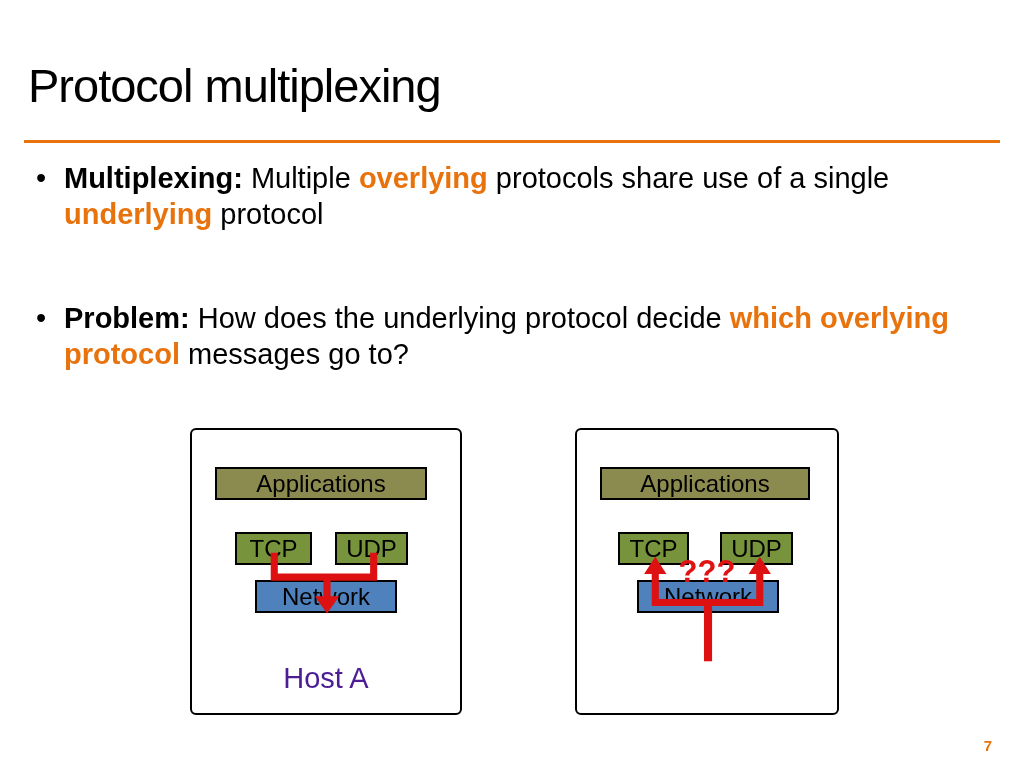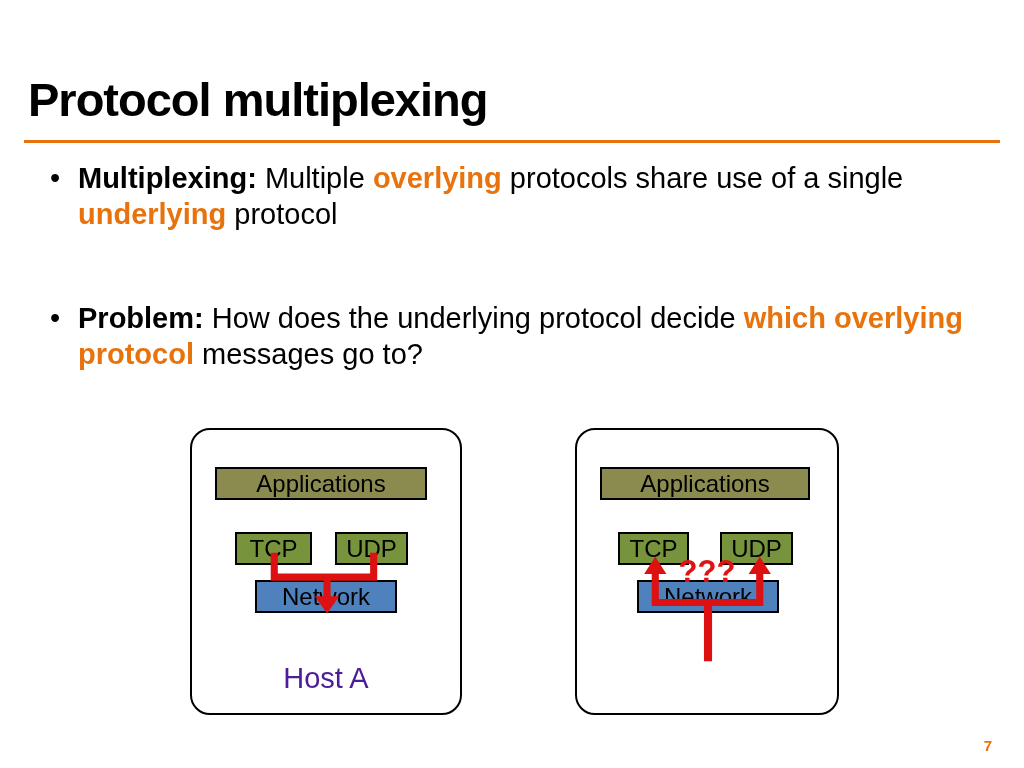--- a/index.html
+++ b/index.html
@@ -8,8 +8,8 @@
     font-family:"Liberation Sans", sans-serif; overflow:hidden;
   }
   .title {
-    position:absolute; left:28px; top:72px;
-    font-size:47px; font-weight:bold; color:#000; letter-spacing:-1px;
+    position:absolute; left:28px; top:58px;
+    font-size:47px; font-weight:normal; color:#000; letter-spacing:-1px;
   }
   .title-rule {
     position:absolute; left:24px; top:140px; width:976px; height:3px;

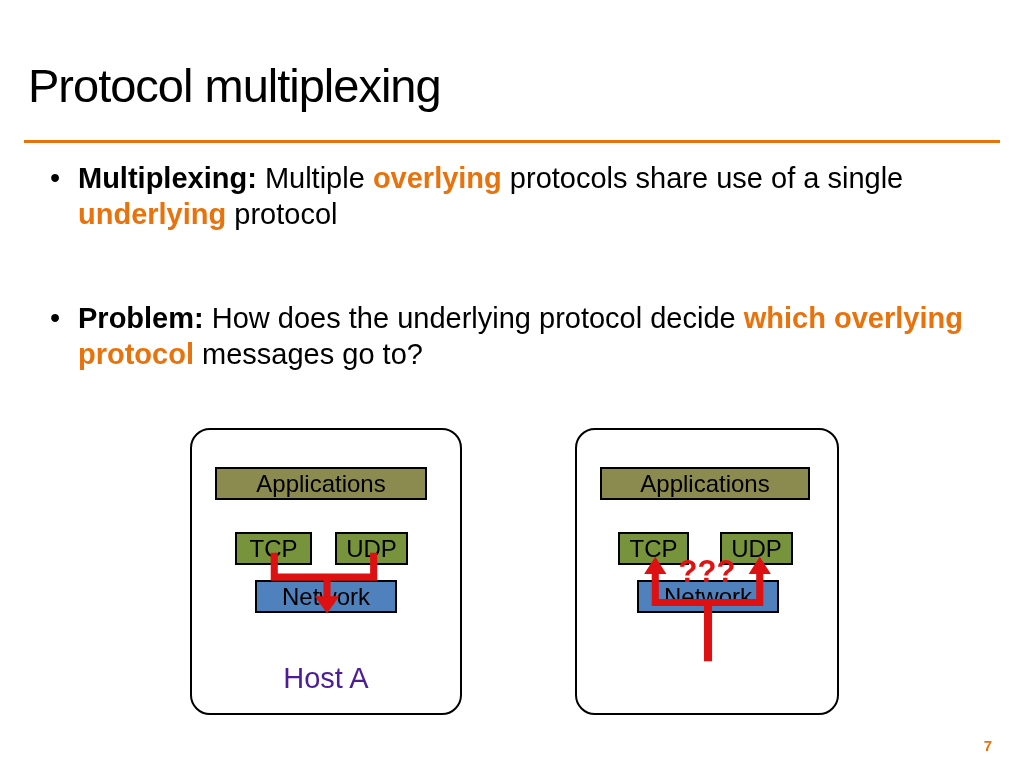--- a/index.html
+++ b/index.html
@@ -15,7 +15,7 @@
     position:absolute; left:24px; top:140px; width:976px; height:3px;
     background:#E8720C;
   }
-  .bullets { position:absolute; left:44px; top:160px; width:950px; }
+  .bullets { position:absolute; left:30px; top:160px; width:950px; }
   .bullet {
     position:relative; padding-left:34px; font-size:29px; line-height:36px;
     color:#000;

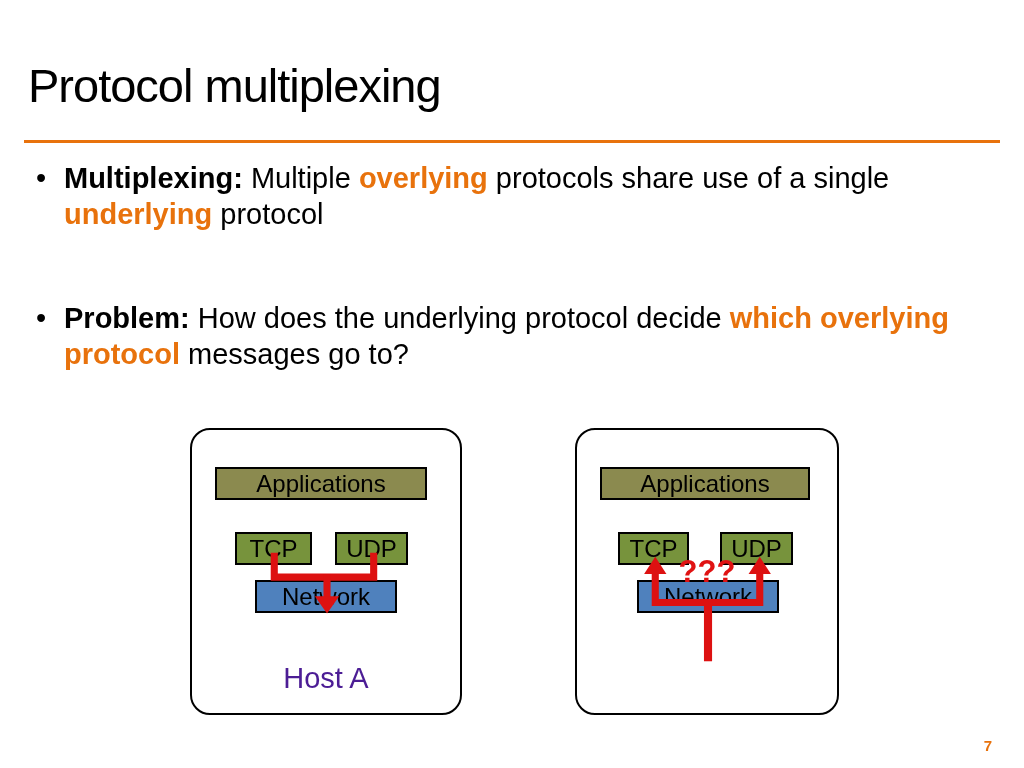--- a/index.html
+++ b/index.html
@@ -26,7 +26,7 @@
   .orange { color:#E8720C; font-weight:bold; }
 
   .host {
-    position:absolute; border:2px solid #000; border-radius:20px; background:#fff;
+    position:absolute; border:2px solid #000; border-radius:6px; background:#fff;
   }
   .host-a { left:190px; top:428px; width:268px; height:283px; }
   .host-b { left:575px; top:428px; width:260px; height:283px; }

